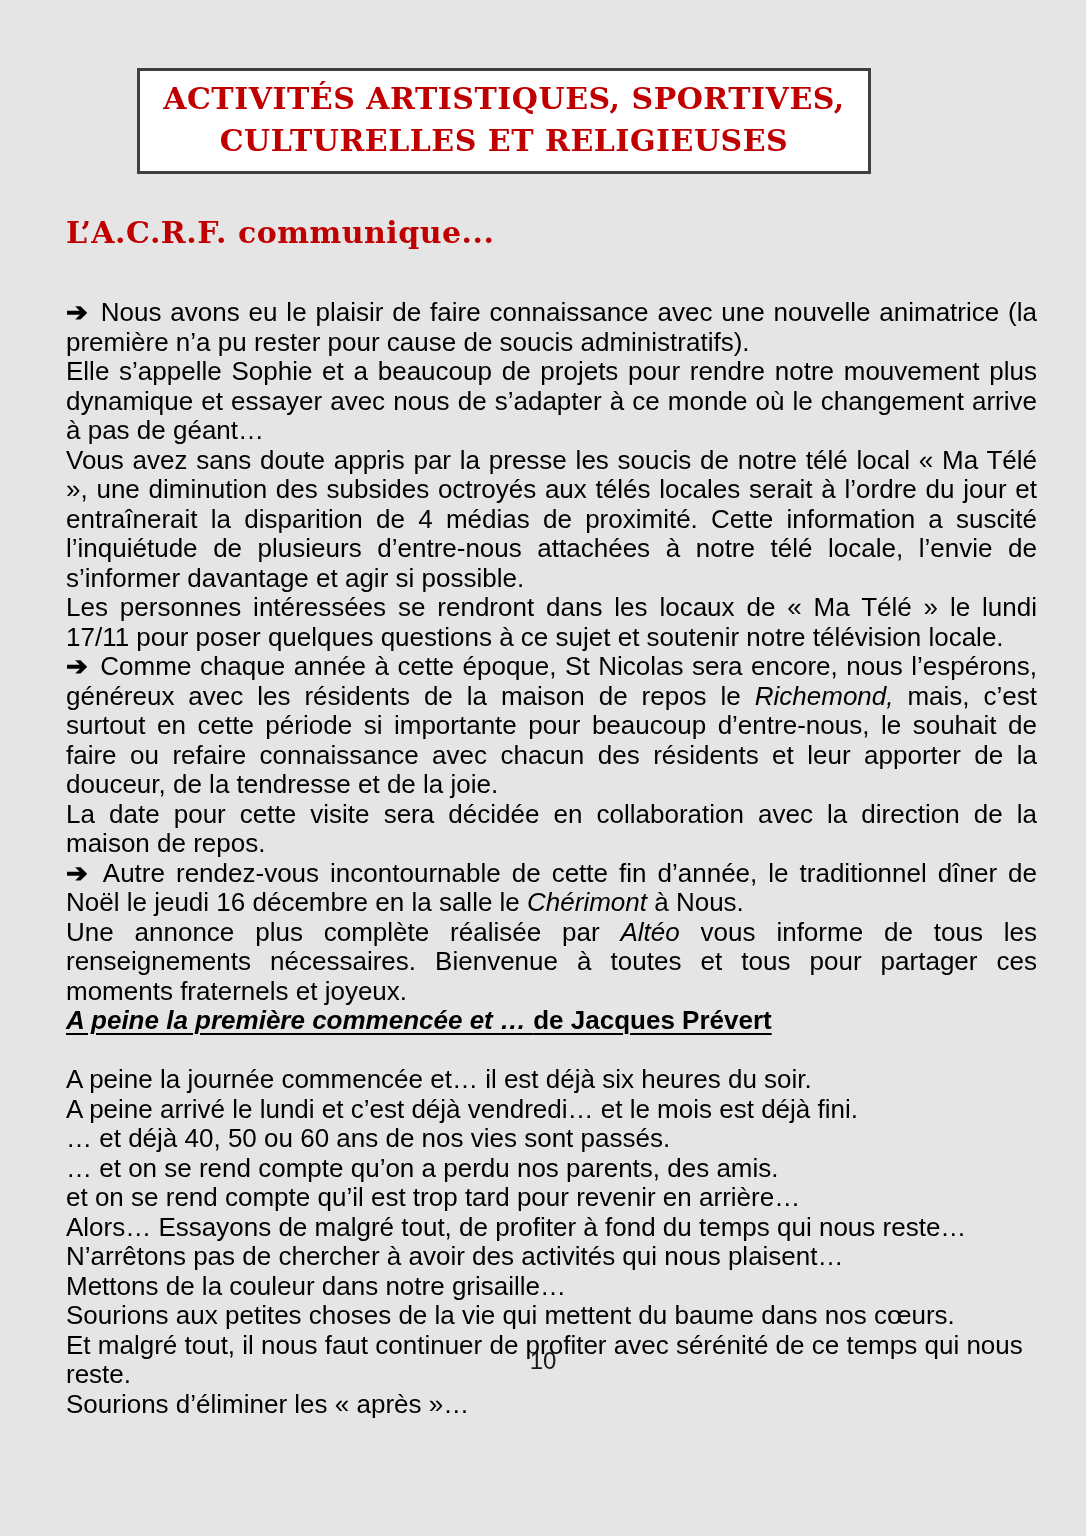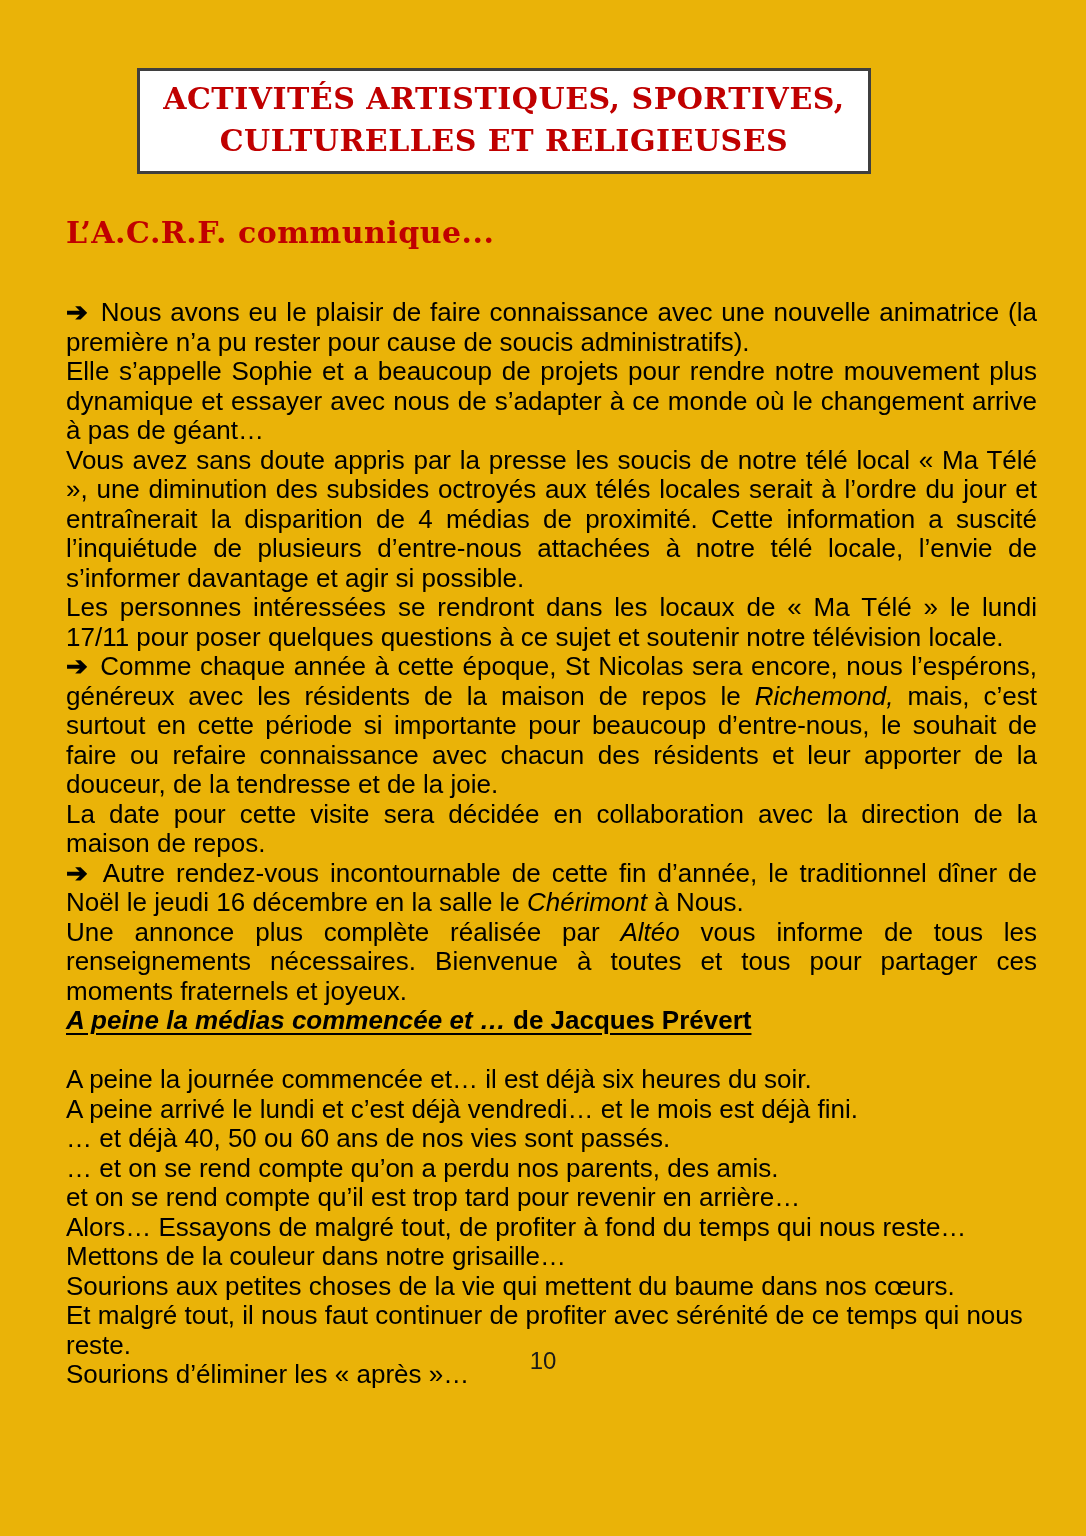--- a/index.html
+++ b/index.html
@@ -6,7 +6,7 @@
   .page {
     position:relative;
     width:1086px; height:1536px;
-    background:#eab308;
+    background:#e5e5e5;
     box-sizing:border-box;
     padding:68px 49px 0 66px;
     overflow:hidden;

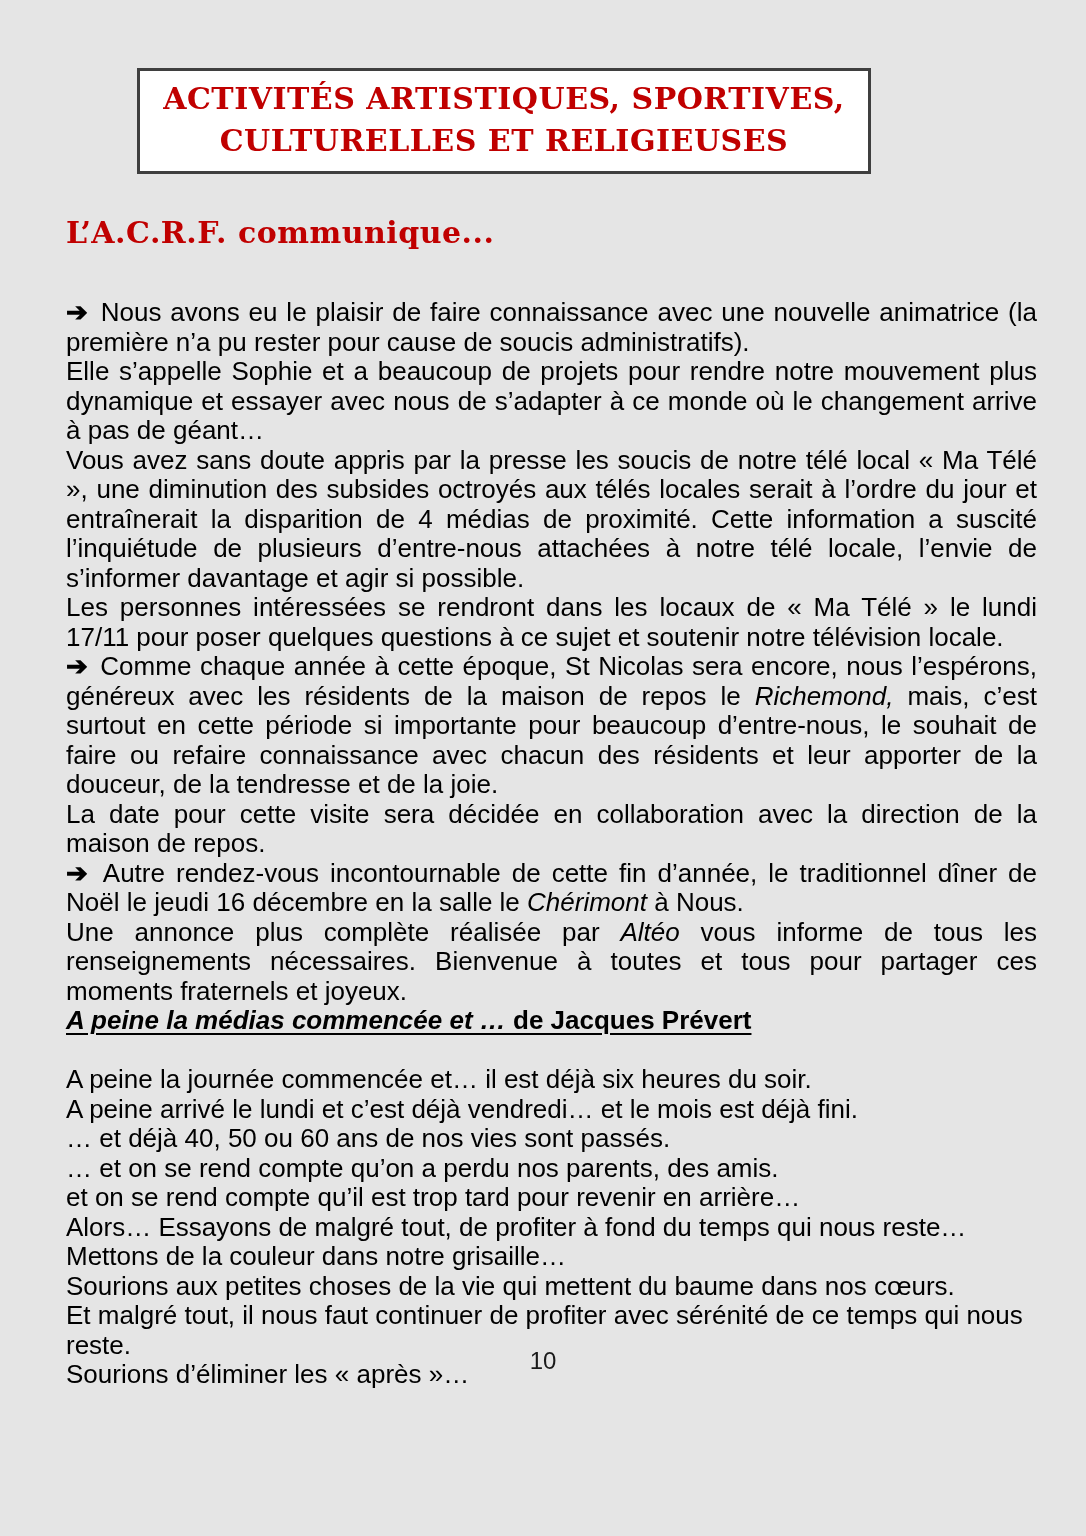--- a/index.html
+++ b/index.html
@@ -87,7 +87,7 @@
       <p class="block just"><span>La date pour cette visite sera décidée en collaboration avec la direction de la maison de repos.</span></p>
       <p class="block just"><span class="arrow">➔ </span><span>Autre rendez-vous incontournable de cette fin d’année, le traditionnel dîner de Noël le jeudi 16 décembre en la salle le </span><span style="font-style: italic;">Chérimont</span><span> à Nous.</span></p>
       <p class="block just"><span>Une annonce plus complète réalisée par </span><span style="font-style: italic;">Altéo</span><span> vous informe de tous les renseignements nécessaires. Bienvenue à toutes et tous pour partager ces moments fraternels et joyeux.</span></p>
-      <p class="block poem-heading"><span style="font-style: italic; font-weight: 700;">A peine la médias commencée et … </span><span style="font-weight: 700;">de Jacques Prévert</span></p>
+      <p class="block poem-heading"><span style="font-style: italic; font-weight: 700;">A peine la première commencée et … </span><span style="font-weight: 700;">de Jacques Prévert</span></p>
       <p class="block spacer"></p>
       <p class="block poem"><span>A peine la journée commencée et… il est déjà six heures du soir.</span></p>
       <p class="block poem"><span>A peine arrivé le lundi et c’est déjà vendredi… et le mois est déjà fini.</span></p>

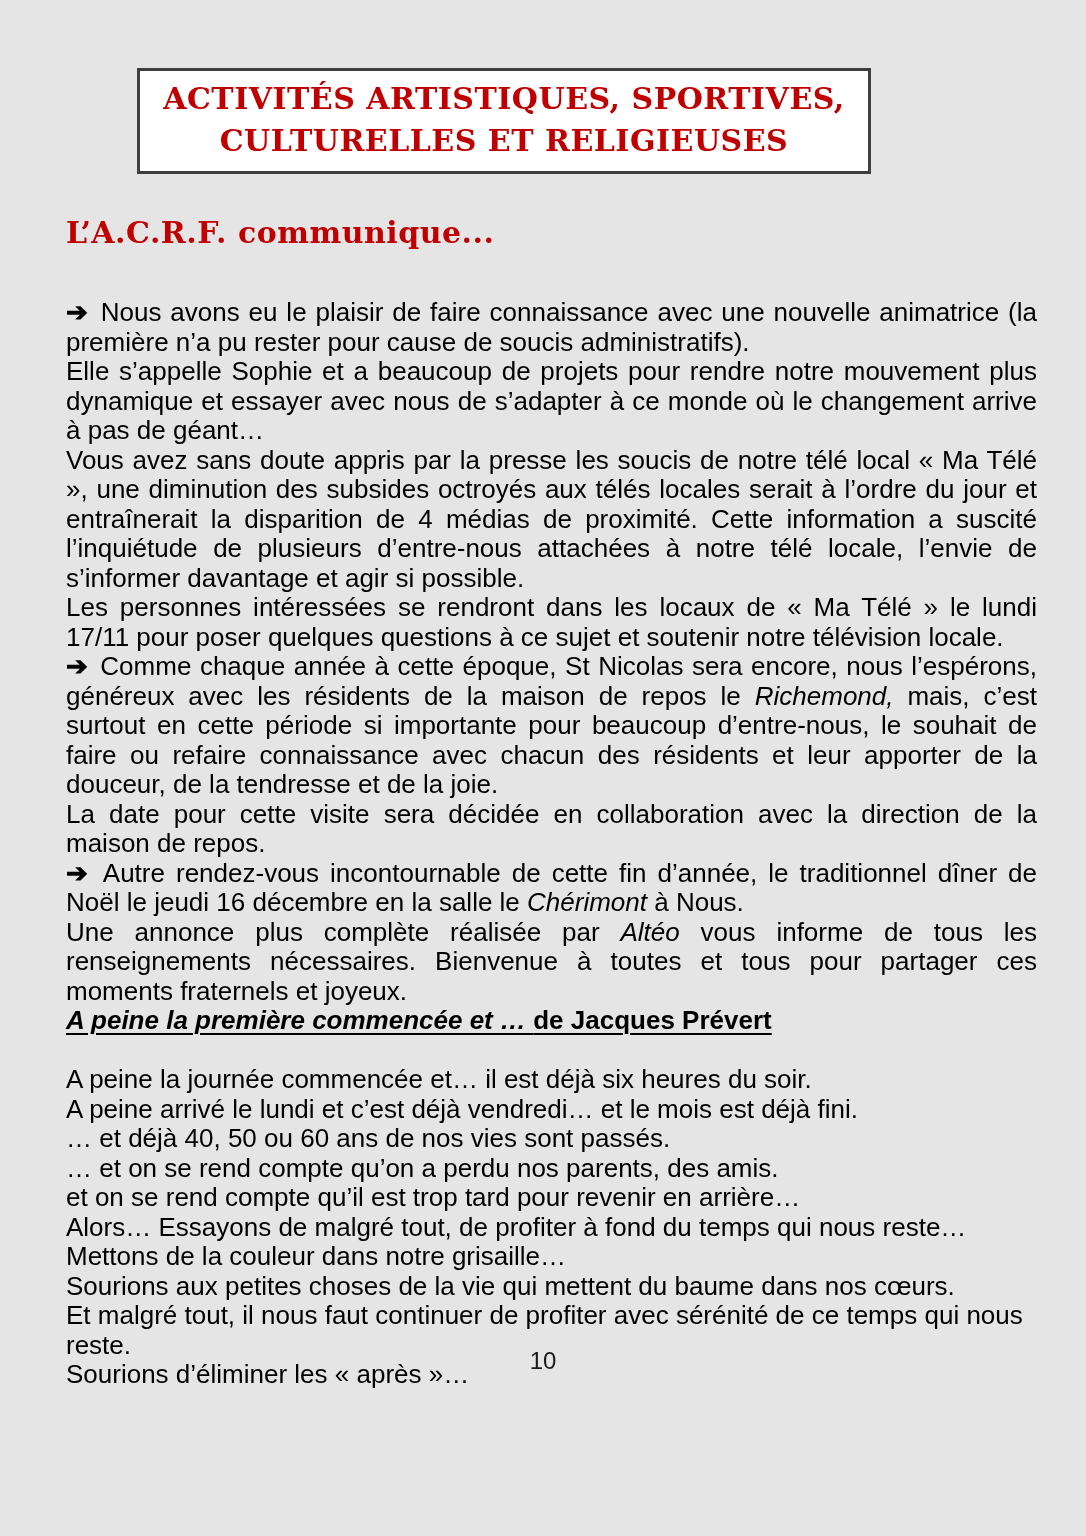--- a/index.html
+++ b/index.html
@@ -95,6 +95,7 @@
       <p class="block poem"><span>… et on se rend compte qu’on a perdu nos parents, des amis.</span></p>
       <p class="block poem"><span>et on se rend compte qu’il est trop tard pour revenir en arrière…</span></p>
       <p class="block poem"><span>Alors… Essayons de malgré tout, de profiter à fond du temps qui nous reste…</span></p>
+      <p class="block poem"><span>N’arrêtons pas de chercher à avoir des activités qui nous plaisent…</span></p>
       <p class="block poem"><span>Mettons de la couleur dans notre grisaille…</span></p>
       <p class="block poem"><span>Sourions aux petites choses de la vie qui mettent du baume dans nos cœurs.</span></p>
       <p class="block poem"><span>Et malgré tout, il nous faut continuer de profiter avec sérénité de ce temps qui nous reste.</span></p>

